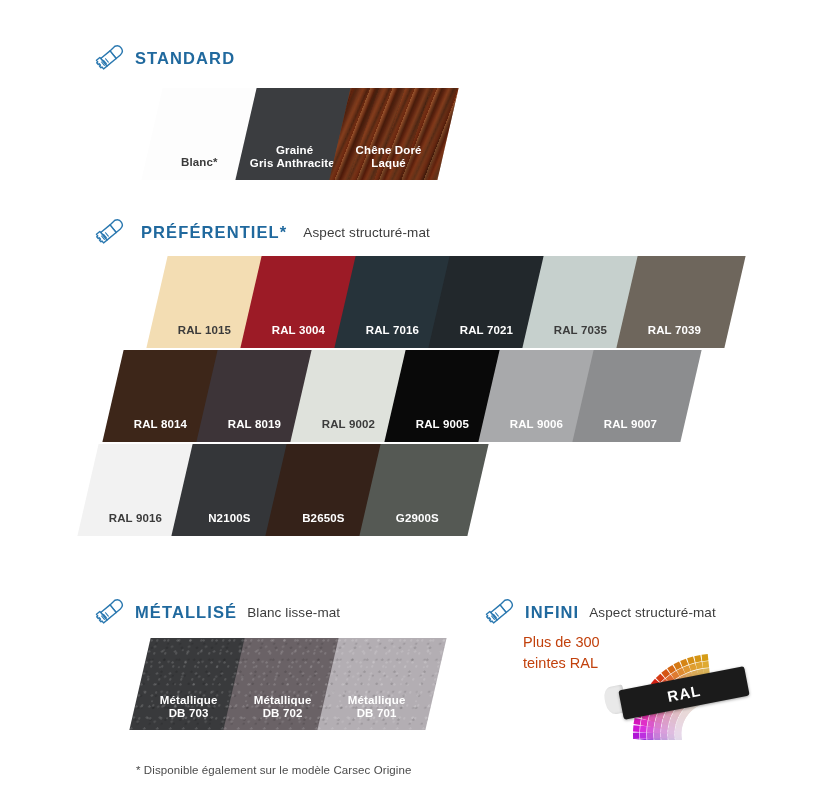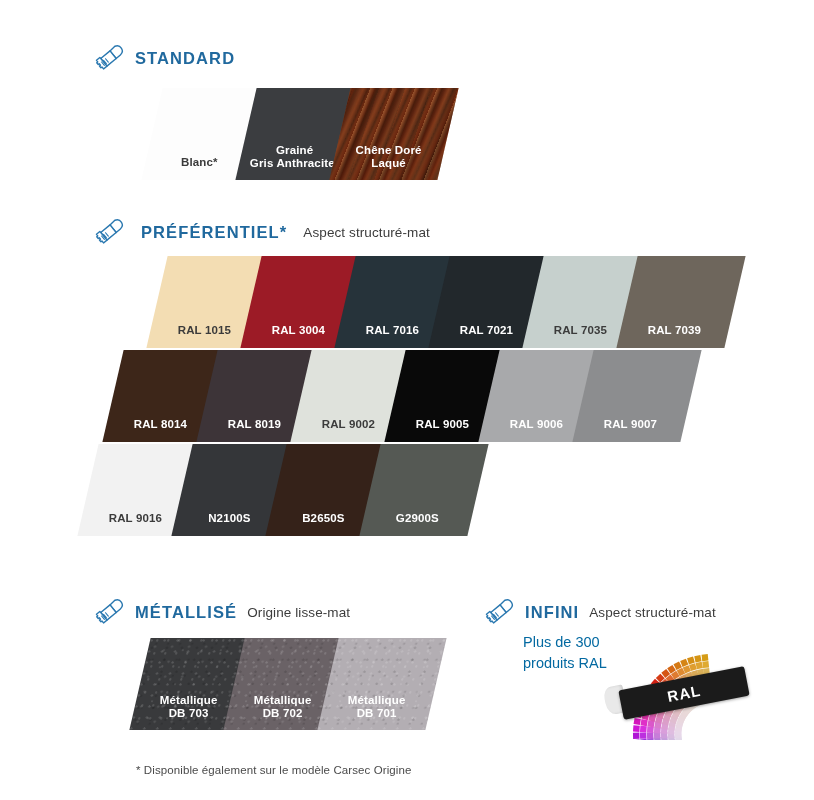--- a/index.html
+++ b/index.html
@@ -266,7 +266,7 @@
       </g>
     </svg>
     <span class="head-title">MÉTALLISÉ</span>
-    <span class="head-sub">Origine lisse-mat</span>
+    <span class="head-sub">Blanc lisse-mat</span>
   </div>
 
   <div class="swatch-row" id="row-metallise" style="left:0; top:638px; width:450px; height:86px;">

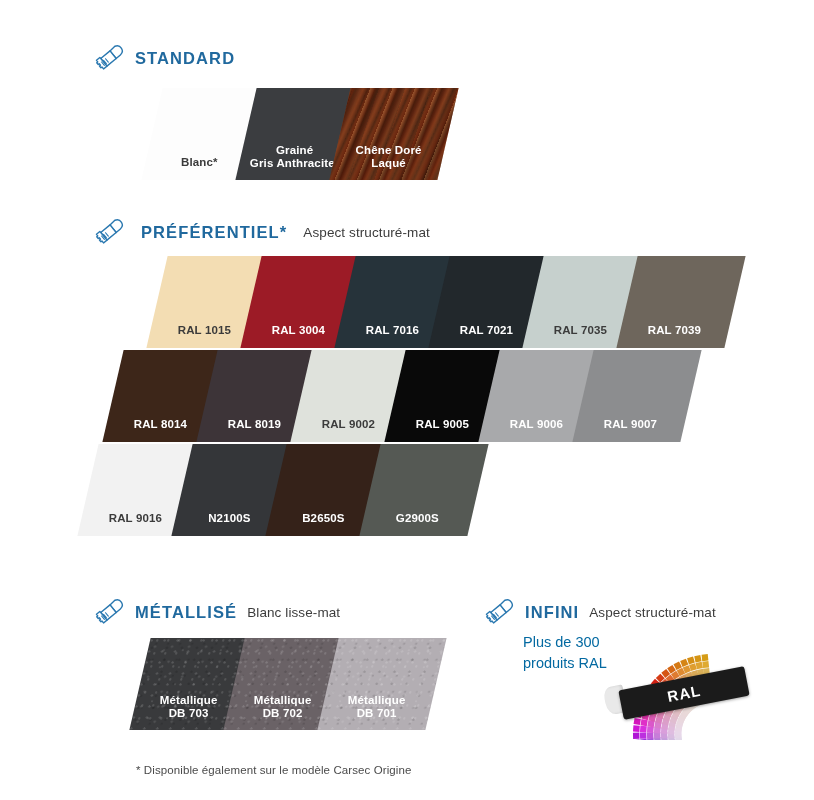--- a/index.html
+++ b/index.html
@@ -308,7 +308,7 @@
     <span class="head-sub">Aspect structuré-mat</span>
   </div>
 
-  <div style="position:absolute; left:523px; top:632px; font-size:14.5px; line-height:1.42; color:#0369a1;">
+  <div style="position:absolute; left:523px; top:632px; font-size:14.5px; line-height:1.42; color:#c2410c;">
     <div>Plus de 300</div>
     <div>produits RAL</div>
   </div>

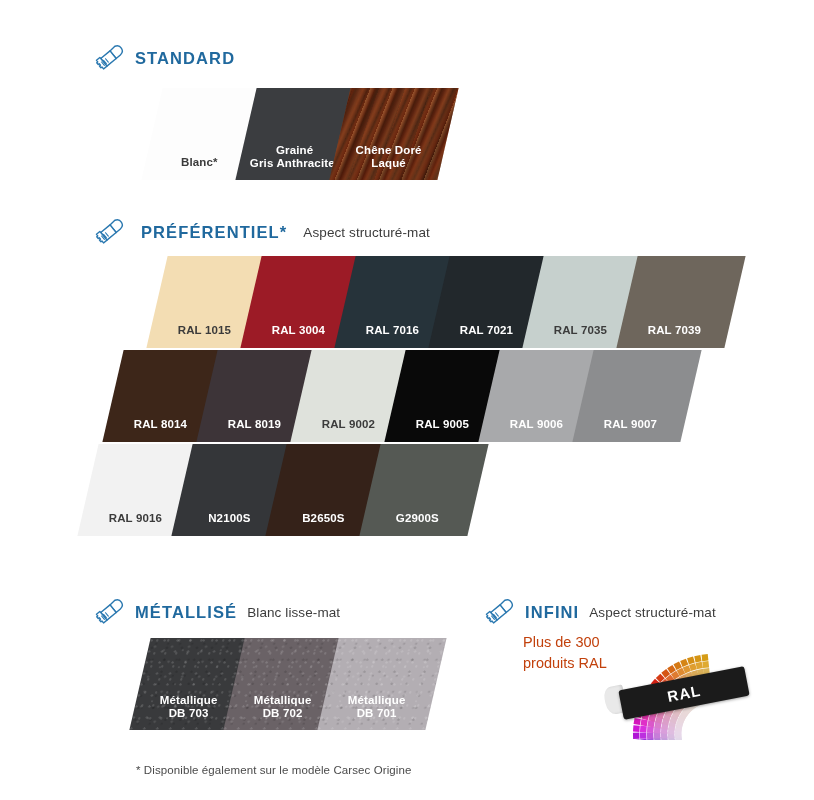--- a/index.html
+++ b/index.html
@@ -310,7 +310,7 @@
 
   <div style="position:absolute; left:523px; top:632px; font-size:14.5px; line-height:1.42; color:#c2410c;">
     <div>Plus de 300</div>
-    <div>produits RAL</div>
+    <div>teintes RAL</div>
   </div>
 
   <div class="fan-wrap" style="left:608px; top:630px; width:190px; height:110px;">

